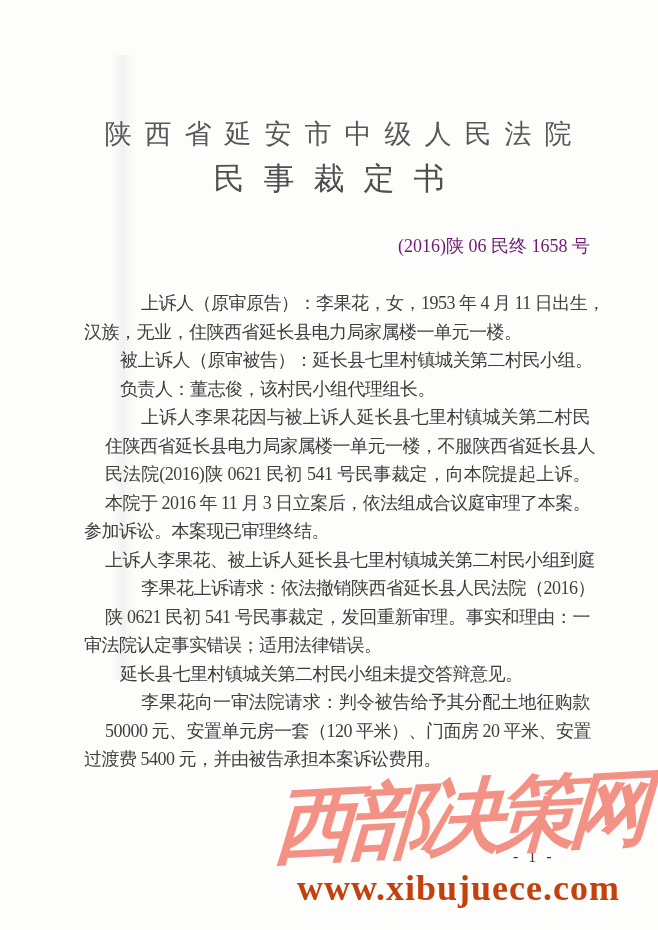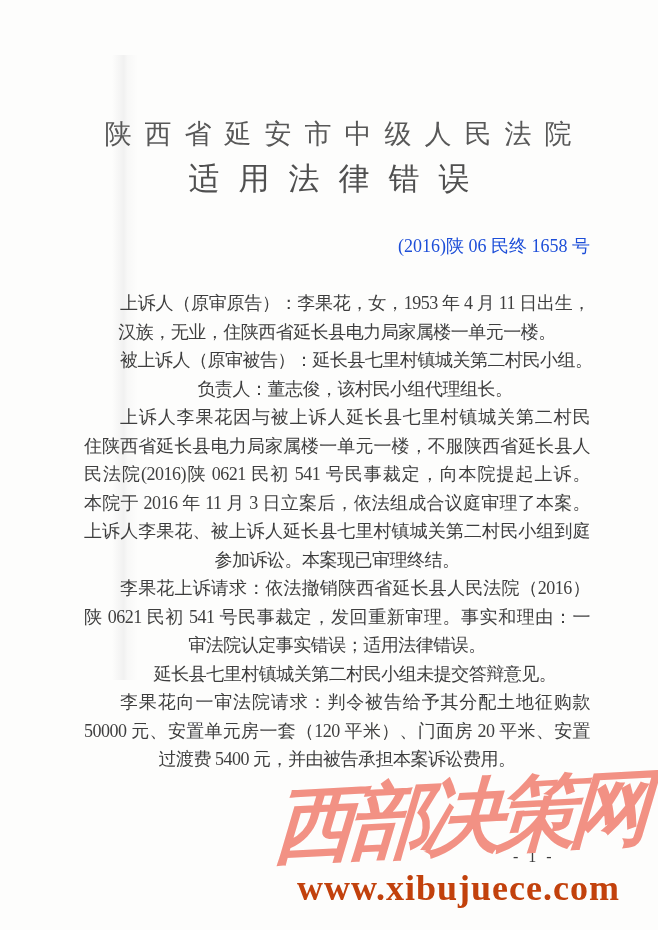--- a/index.html
+++ b/index.html
@@ -128,7 +128,7 @@
   <div class="crease"></div>
 
   <h1 class="court">陕西省延安市中级人民法院</h1>
-  <h2 class="doctype">适用法律错误</h2>
+  <h2 class="doctype">民事裁定书</h2>
   <div class="caseno">(2016)陕 06 民终 1658 号</div>
 
   <div class="doc-body">

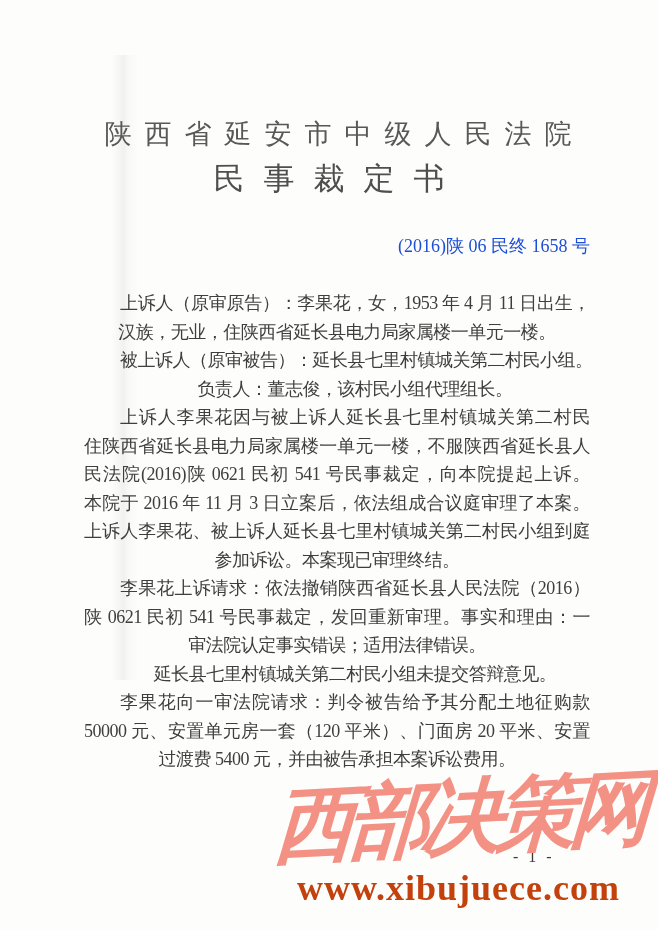--- a/index.html
+++ b/index.html
@@ -54,7 +54,7 @@
     left: 0; right: 68px; top: 234px;
     text-align: right;
     font-size: 18px;
-    color: #1d4ed8;
+    color: #701a75;
     white-space: nowrap;
   }
   .doc-body {

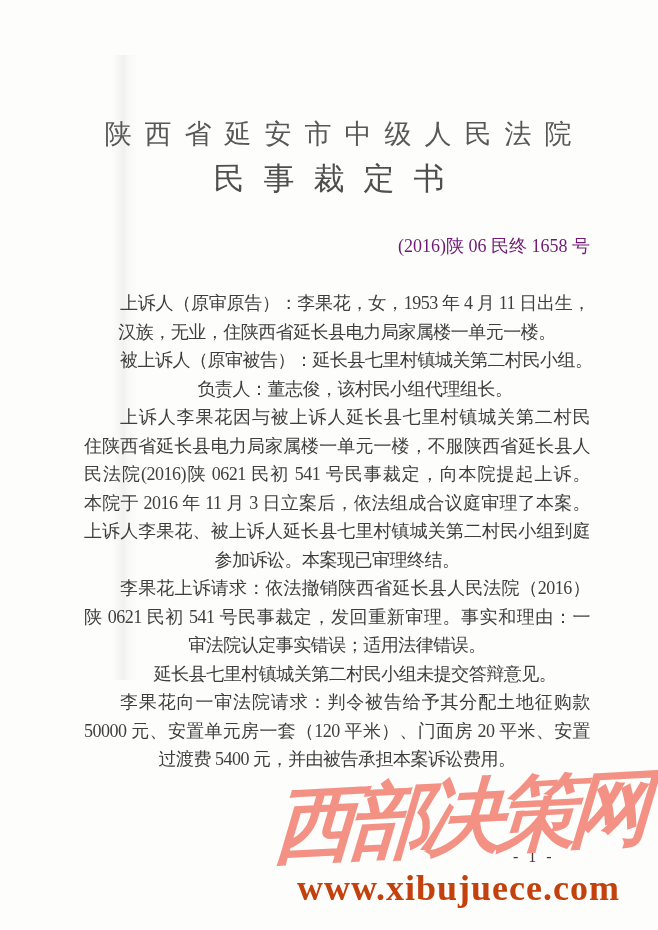--- a/index.html
+++ b/index.html
@@ -78,6 +78,7 @@
   .just {
     text-align: justify;
     text-align-last: justify;
+    margin-left: 21px;
   }
   .last { text-align: center; }
   .faded {

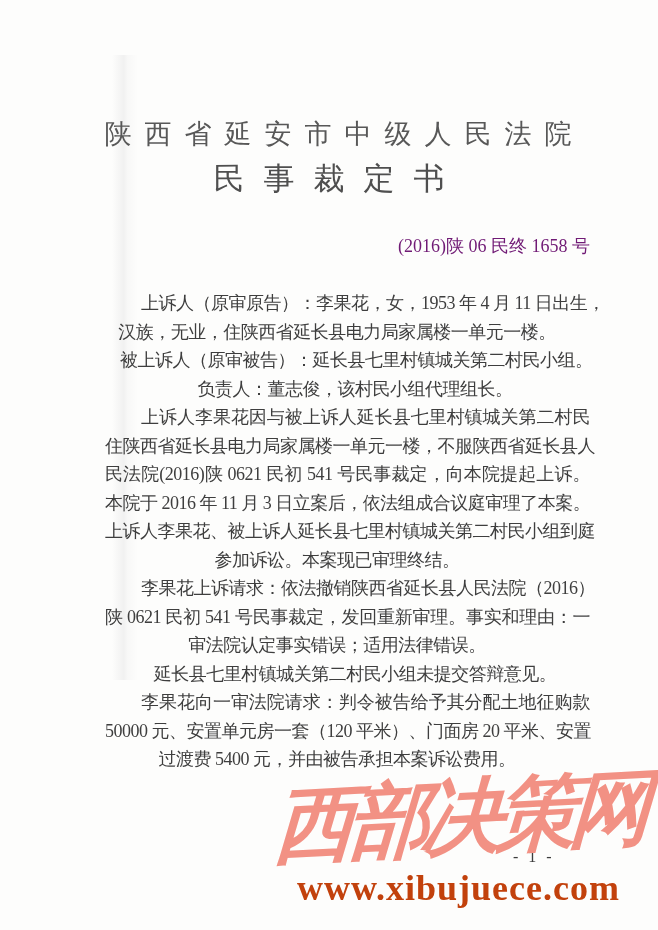--- a/index.html
+++ b/index.html
@@ -80,7 +80,7 @@
     text-align-last: justify;
     margin-left: 21px;
   }
-  .last { text-align: center; }
+  .last { text-align: left; }
   .faded {
     color: #a6a6af;
     filter: blur(0.4px);

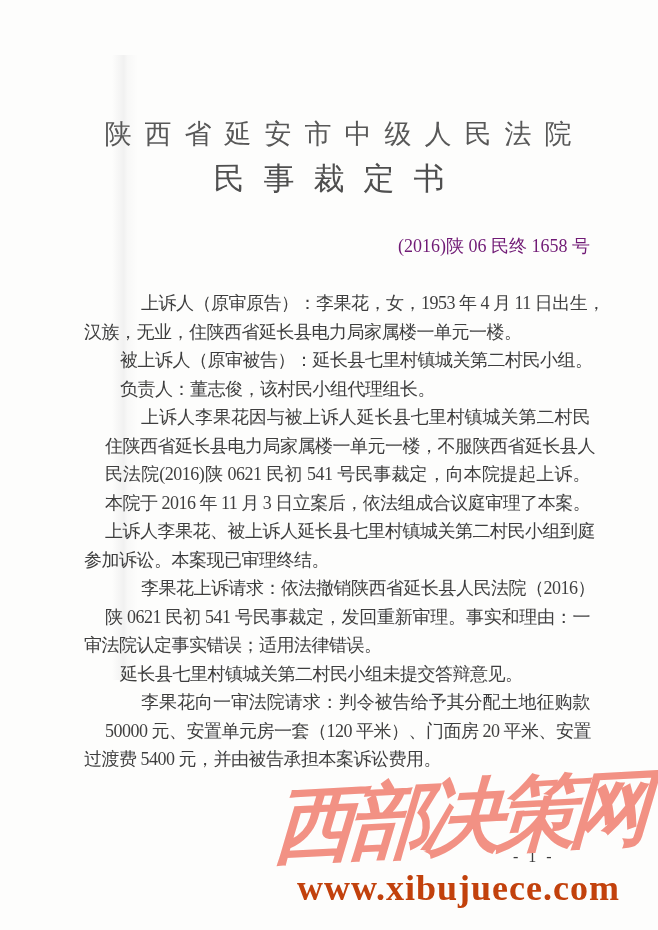--- a/index.html
+++ b/index.html
@@ -152,8 +152,8 @@
       <span class="line just">住陕西省延长县电力局家属楼一单元一楼，不服陕西省延长县人</span>
       <span class="line just">民法院(2016)陕 0621 民初 541 号民事裁定，向本院提起上诉。</span>
       <span class="line just">本院于 2016 年 11 月 3 日立案后，依法组成合议庭审理了本案。</span>
+      <span class="line last">参加诉讼。本案现已审理终结。</span>
       <span class="line just">上诉人李果花、被上诉人延长县七里村镇城关第二村民小组到庭</span>
-      <span class="line last">参加诉讼。本案现已审理终结。</span>
     </p>
 
     <p class="para">

